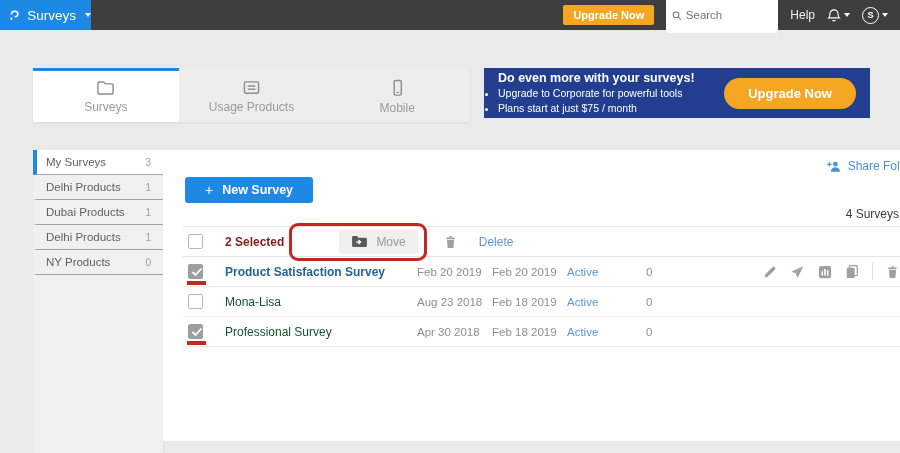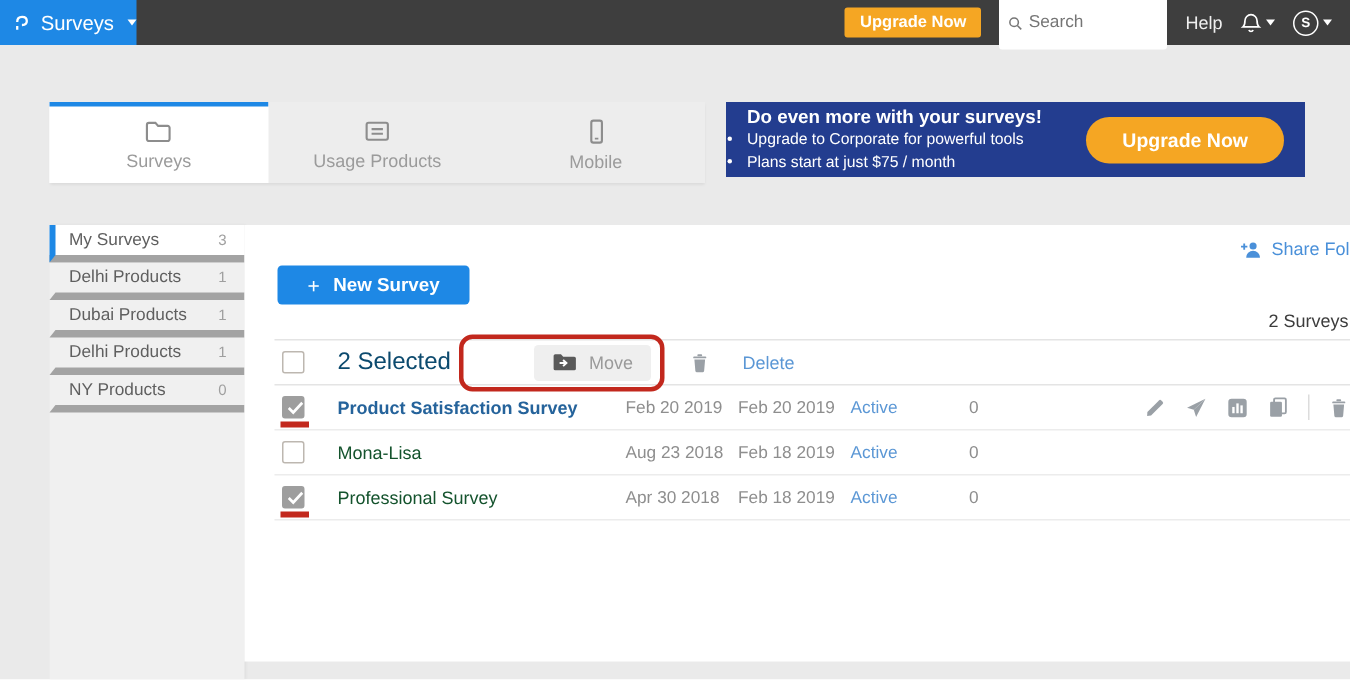--- a/index.html
+++ b/index.html
@@ -41,7 +41,7 @@
   
   .sidebar { position:absolute; left:33px; top:150px; width:130px; bottom:0; background:#f0f0f0; box-shadow:1px 0 2px rgba(0,0,0,.05); }
   .side-item { height:25px; display:flex; align-items:center; justify-content:space-between; padding:0 12px 0 9px;
-               font-size:11.5px; color:#5f5f5f; border-bottom:5px solid #a3a3a3; border-left:4px solid transparent; cursor:pointer; }
+               font-size:11.5px; color:#5f5f5f; border-bottom:1px solid #a3a3a3; border-left:4px solid transparent; cursor:pointer; }
   .side-item.active { background:#fff; border-left-color:#1e88e5; }
   .side-count { font-size:10px; color:#9f9f9f; }
 

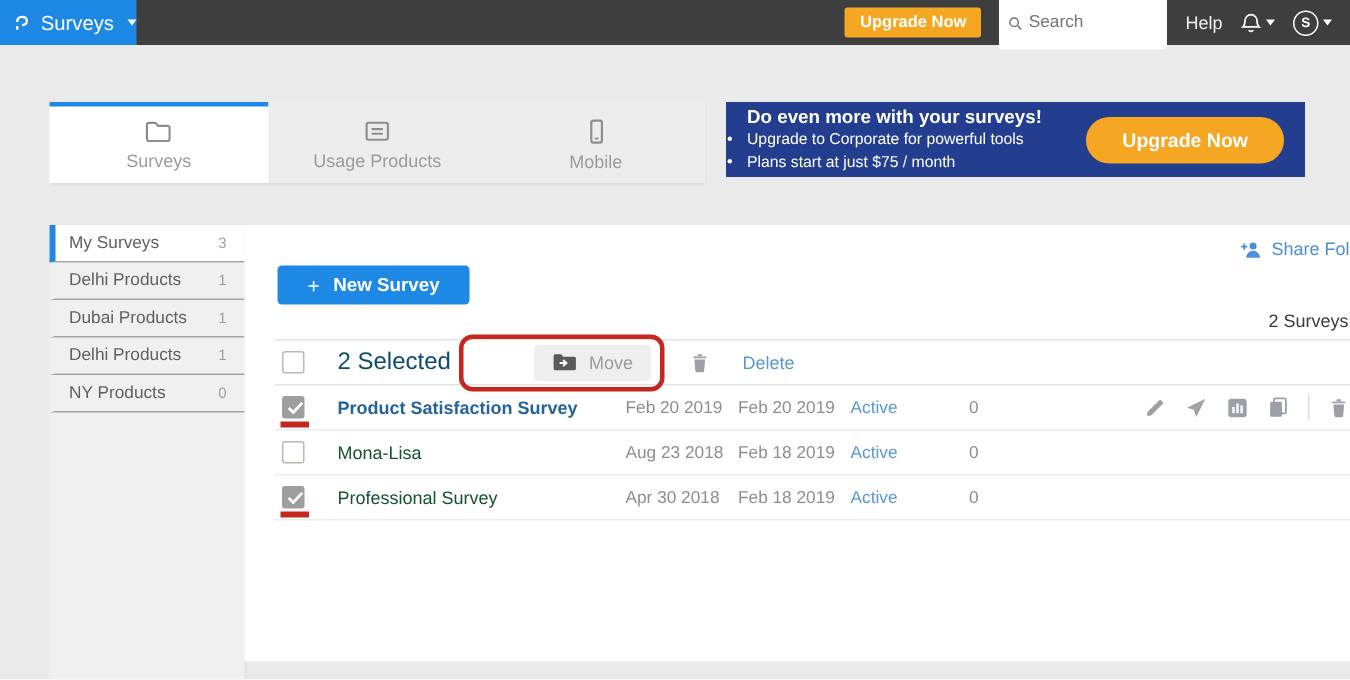--- a/index.html
+++ b/index.html
@@ -193,7 +193,7 @@
     </button>
 
     <div class="count-dd">
-      <span>2 Surveys</span>
+      <span>4 Surveys</span>
       <span class="caret"></span>
     </div>
 

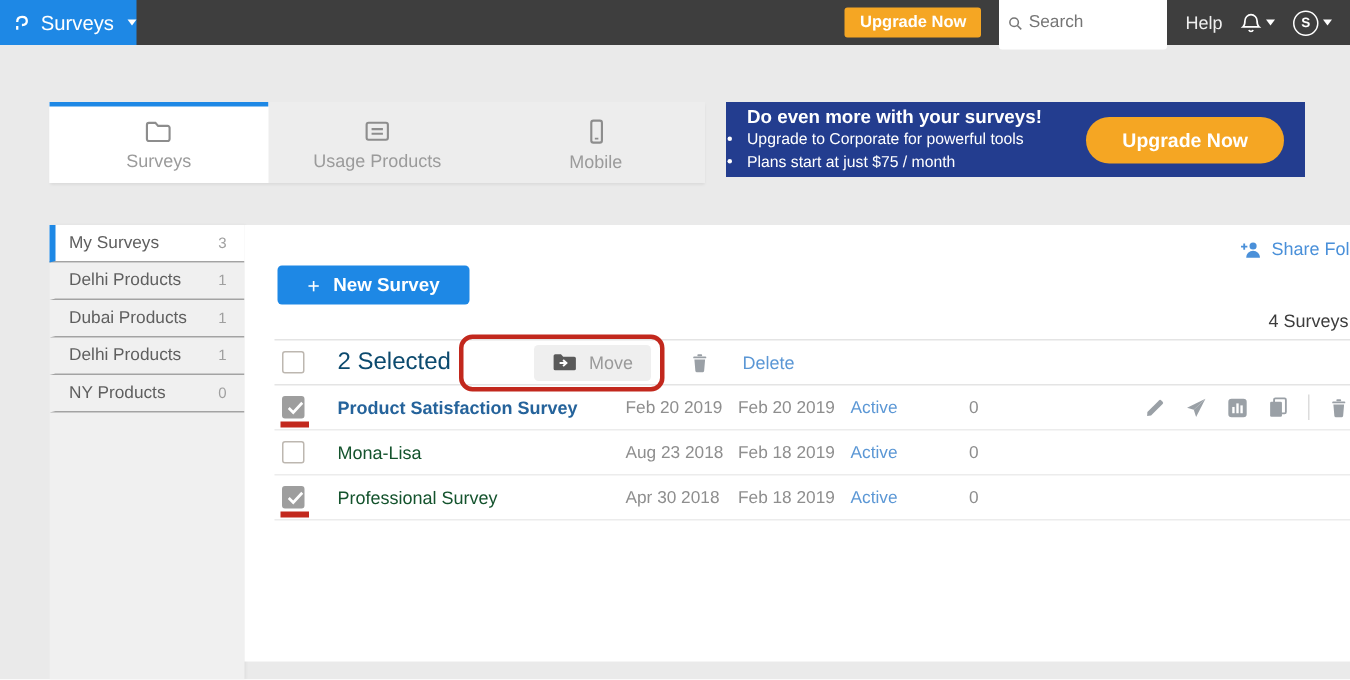--- a/index.html
+++ b/index.html
@@ -61,7 +61,7 @@
   .cbx { width:15px; height:15px; border:1px solid #bdb7b0; border-radius:2px; background:#fff; margin-left:5px; position:relative; cursor:pointer; flex:0 0 auto; }
   .cbx.checked { background:#9e9e9e; border-color:#9e9e9e; }
   .cbx.checked svg { position:absolute; top:2px; left:1.5px; }
-  .sel-text { font-weight:normal; color:#0c4a6e; font-size:16px; }
+  .sel-text { font-weight:bold; color:#7f1d1d; font-size:12px; }
   .move-wrap { position:relative; margin-left:14px;padding-left:41px; }
   .move-btn { display:flex; align-items:center; gap:8px; background:#efefef; border:none; border-radius:3px; padding:5px 12px;
               font-size:12px; color:#9a9a9a; cursor:pointer; font-family:inherit; }

